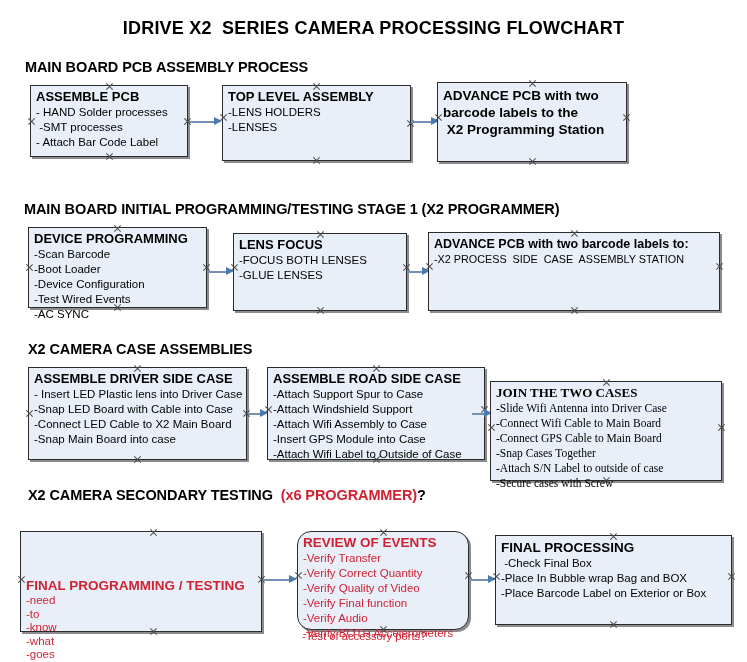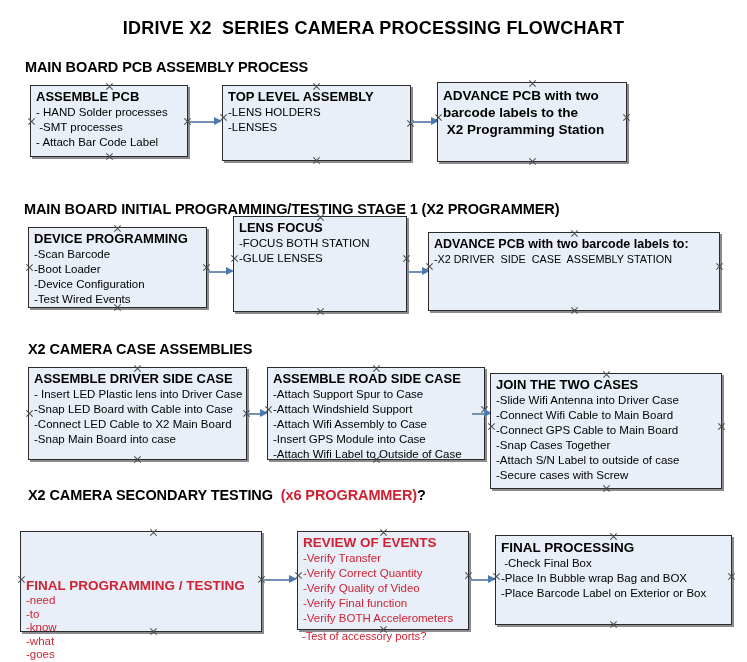--- a/index.html
+++ b/index.html
@@ -210,7 +210,7 @@
     <span class="head"></span>
   </div>
 
-  <div class="node r1" style="left:233px; top:216px; width:174px; height:96px;">
+  <div class="node r1" style="left:233px; top:233px; width:174px; height:78px;">
     <div class="node-inner">
       <span class="node-title">LENS FOCUS</span>
       <span class="node-line">-FOCUS BOTH STATION</span>

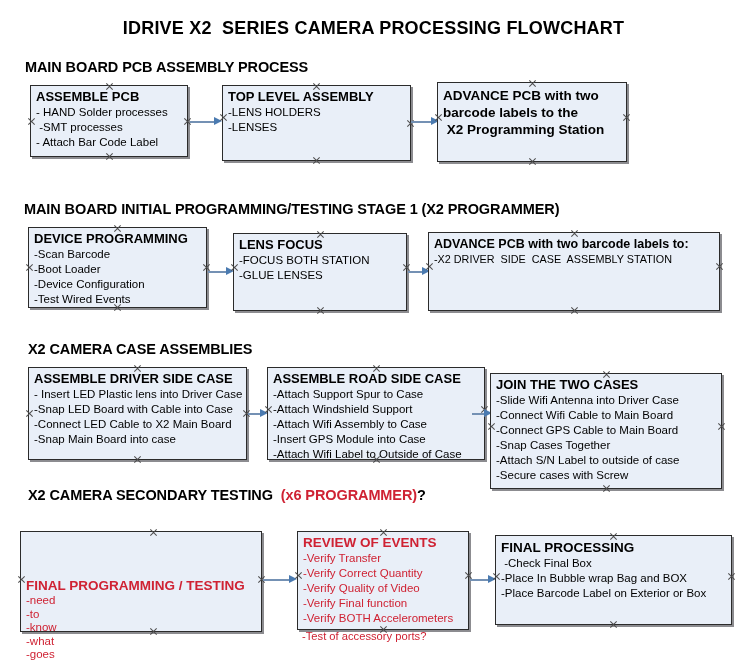--- a/index.html
+++ b/index.html
@@ -213,7 +213,7 @@
   <div class="node r1" style="left:233px; top:233px; width:174px; height:78px;">
     <div class="node-inner">
       <span class="node-title">LENS FOCUS</span>
-      <span class="node-line">-FOCUS BOTH STATION</span>
+      <span class="node-line">-FOCUS BOTH LENSES</span>
       <span class="node-line">-GLUE LENSES</span>
     </div>
     <span class="handle" style="left:50%; top:0;"></span>

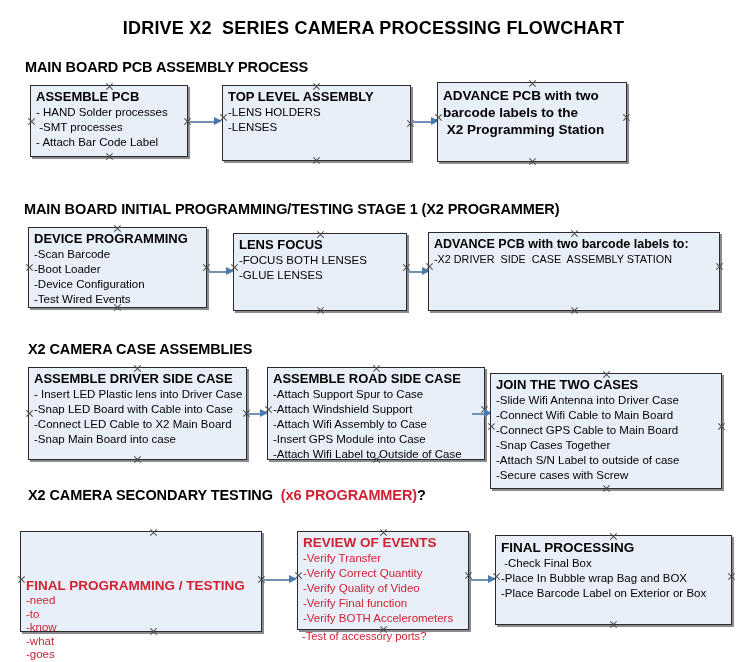--- a/index.html
+++ b/index.html
@@ -230,7 +230,7 @@
   <div class="node" style="left:428px; top:232px; width:292px; height:79px;">
     <div class="node-inner" style="top:4px;">
       <span class="node-title">ADVANCE PCB with two barcode labels to:</span>
-      <span class="node-line" style="font-size:10.8px;">-X2 DRIVER  SIDE  CASE  ASSEMBLY STATION</span>
+      <span class="node-line" style="font-size:10.8px;">-X2 PROCESS  SIDE  CASE  ASSEMBLY STATION</span>
     </div>
     <span class="handle" style="left:50%; top:0;"></span>
     <span class="handle" style="left:50%; top:100%;"></span>

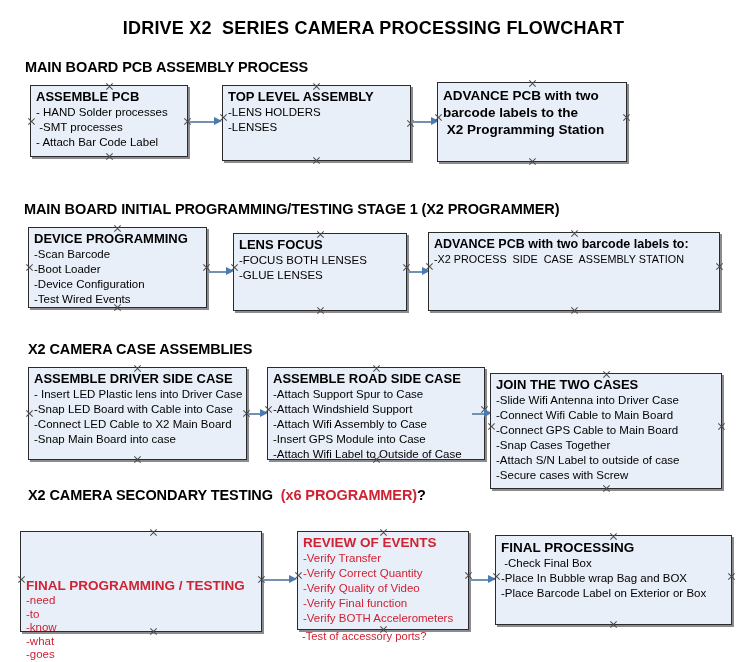--- a/index.html
+++ b/index.html
@@ -198,6 +198,7 @@
       <span class="node-line">-Boot Loader</span>
       <span class="node-line">-Device Configuration</span>
       <span class="node-line">-Test Wired Events</span>
+      <span class="node-line">-AC SYNC</span>
     </div>
     <span class="handle" style="left:50%; top:0;"></span>
     <span class="handle" style="left:50%; top:100%;"></span>

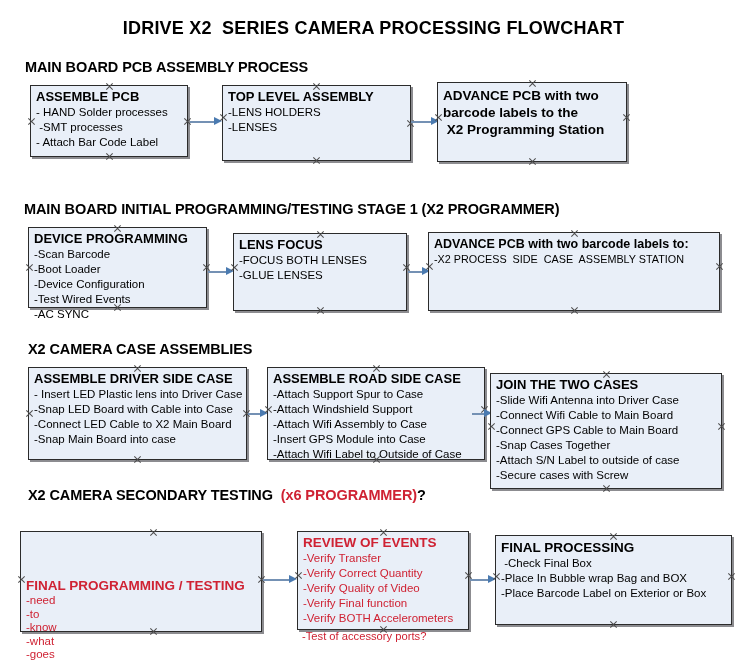--- a/index.html
+++ b/index.html
@@ -280,7 +280,7 @@
     <span class="head"></span>
   </div>
 
-  <div class="node r1" style="left:490px; top:373px; width:232px; height:116px;">
+  <div class="node r1" style="left:490px; top:381px; width:232px; height:100px;font-family:Liberation Serif, serif;">
     <div class="node-inner">
       <span class="node-title">JOIN THE TWO CASES</span>
       <span class="node-line">-Slide Wifi Antenna into Driver Case</span>

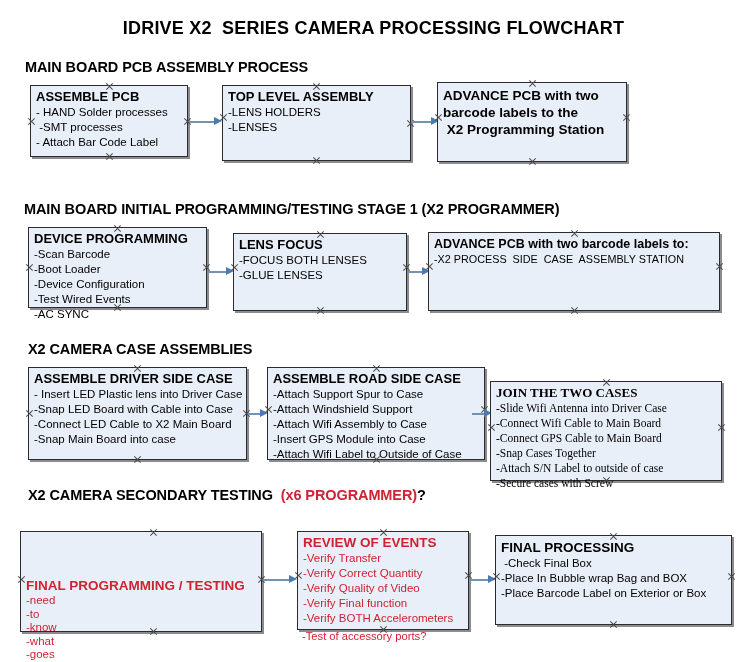--- a/index.html
+++ b/index.html
@@ -319,7 +319,7 @@
     <span class="head"></span>
   </div>
 
-  <div class="node r1 red" style="left:297px; top:531px; width:172px; height:99px;">
+  <div class="node r1 red" style="left:297px; top:531px; width:172px; height:99px;border-radius:14px;">
     <div class="node-inner" style="top:3px;">
       <span class="node-title" style="font-size:13.5px;">REVIEW OF EVENTS</span>
       <span class="node-line">-Verify Transfer</span>

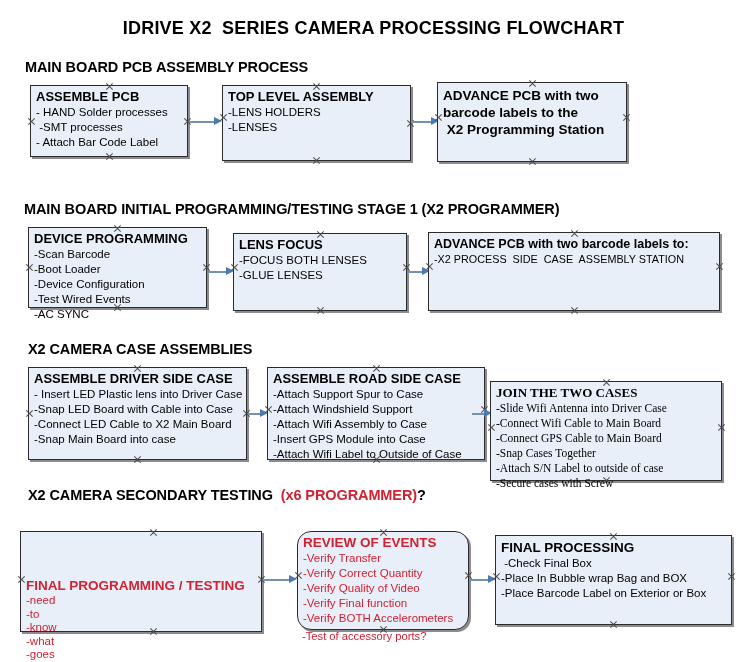--- a/index.html
+++ b/index.html
@@ -326,6 +326,7 @@
       <span class="node-line">-Verify Correct Quantity</span>
       <span class="node-line">-Verify Quality of Video</span>
       <span class="node-line">-Verify Final function</span>
+      <span class="node-line">-Verify Audio</span>
       <span class="node-line">-Verify BOTH Accelerometers</span>
     </div>
     <span class="handle" style="left:50%; top:0;"></span>

